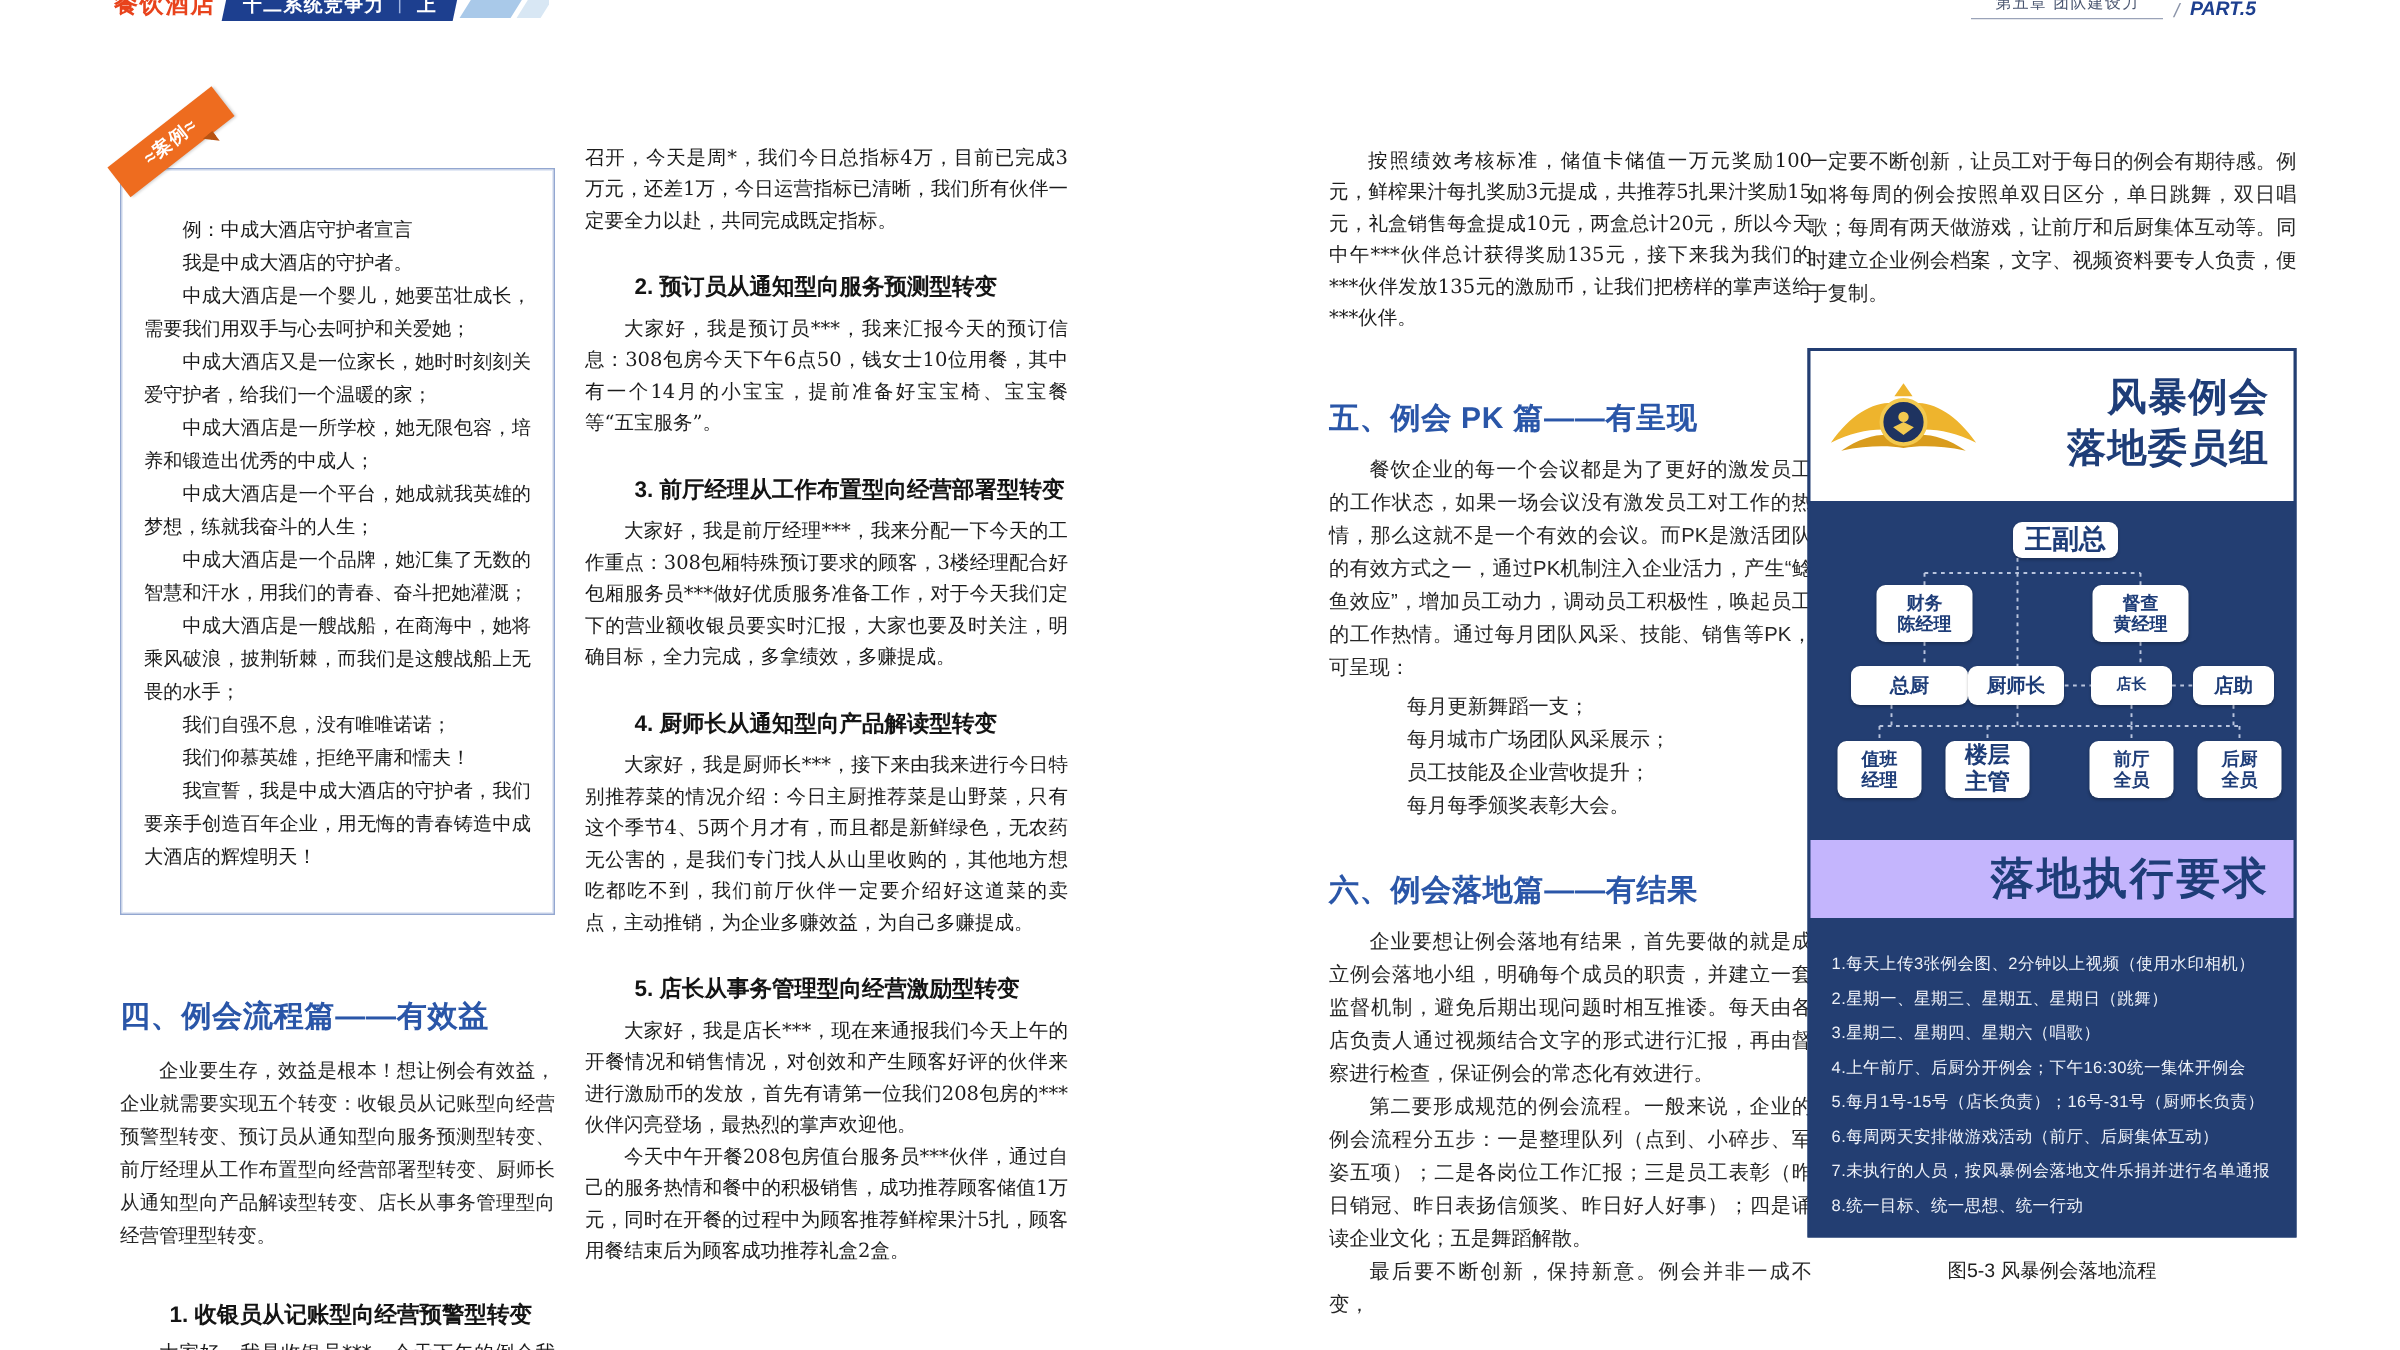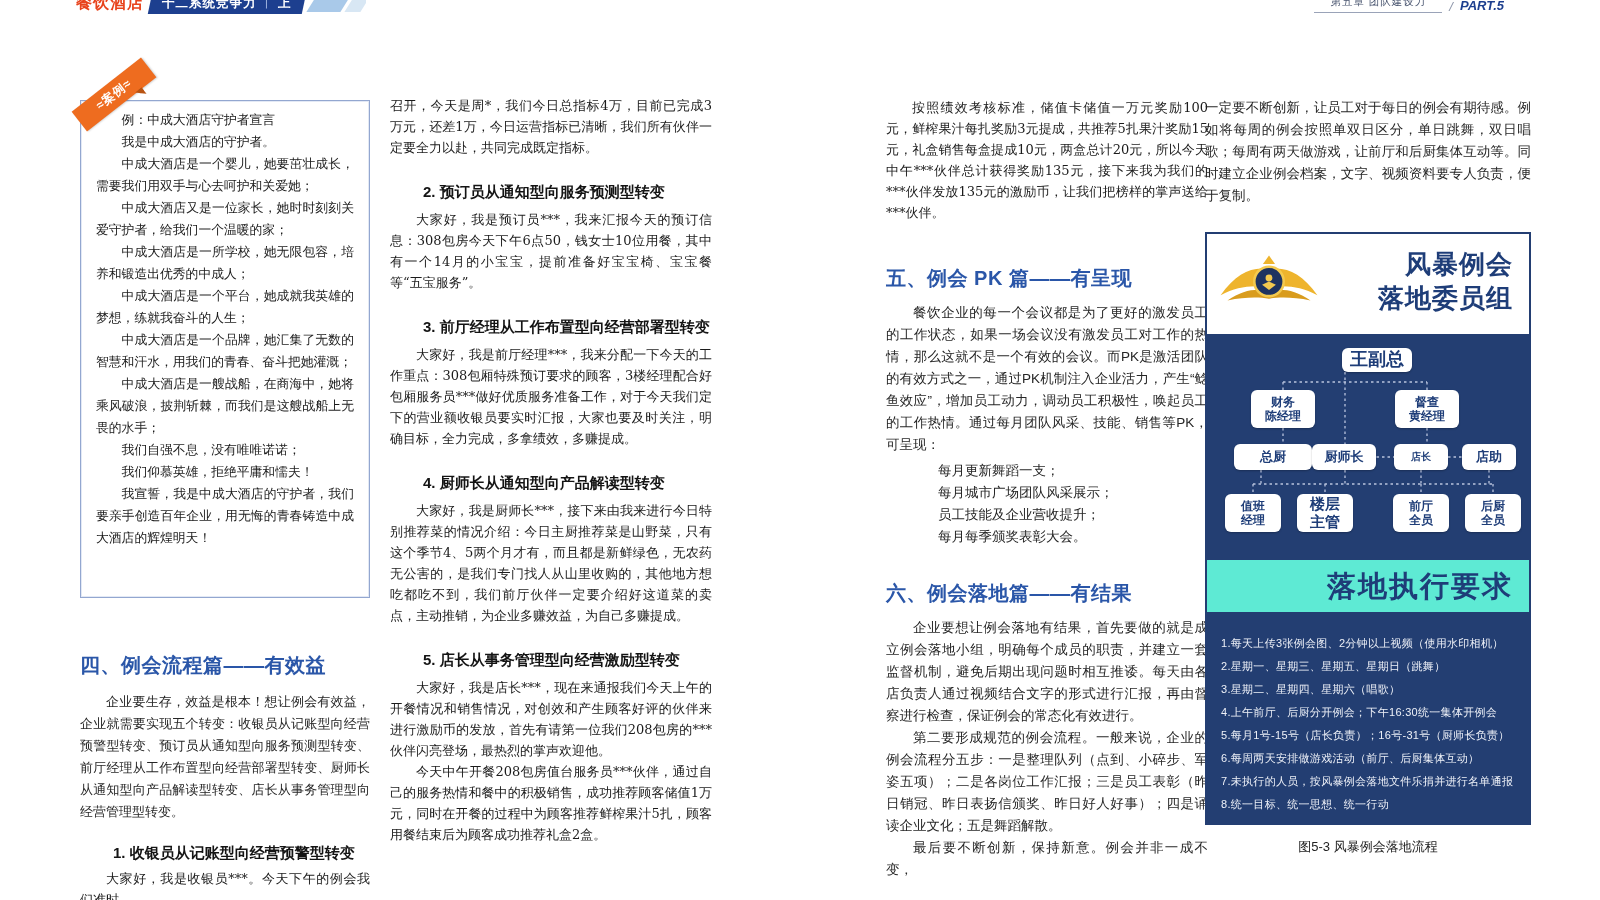--- a/index.html
+++ b/index.html
@@ -45,8 +45,8 @@
   .col4 { left:1205px; top:97px; width:326px; }
 
   
-  .case-box { margin-top:22px; border:1.5px solid #93a7d0; box-shadow:0 0 0 1px #e3e9f5 inset;
-              background:#fff; height:498px; padding:8px 15px; }
+  .case-box { margin-top:34px; border:1.5px solid #93a7d0; box-shadow:0 0 0 1px #e3e9f5 inset;
+              background:#fff; height:498px; padding:30px 15px; }
   .case-p { font-family:"DejaVu Serif", serif; font-size:12.8px; line-height:22px;
             color:#1b1b1b; text-align:justify; text-indent:2em; }
   .ribbon { position:absolute; left:-10px; top:4px; width:88px; height:25px; background:#ee6c1f;

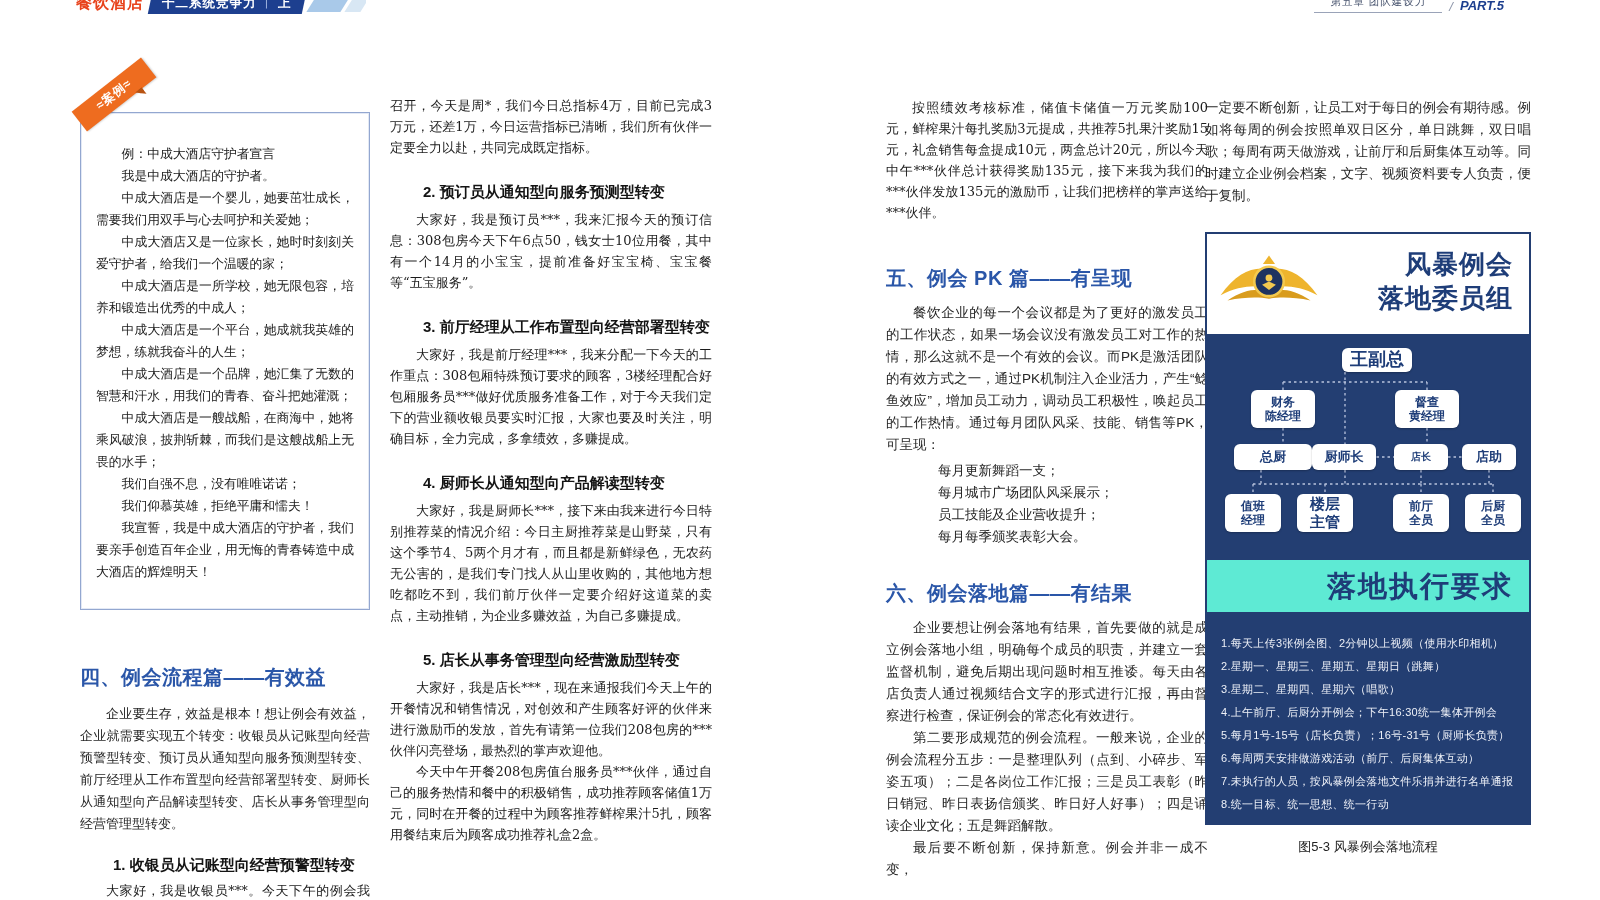--- a/index.html
+++ b/index.html
@@ -99,7 +99,7 @@
   .n-r4b { left:90px;  top:160px; width:56px; height:38px; font-size:15px; }
   .n-r4c { left:186px; top:160px; width:56px; height:38px; font-size:12px; }
   .n-r4d { left:258px; top:160px; width:56px; height:38px; font-size:12px; }
-  .fig-band { position:absolute; left:0; top:326px; width:100%; height:52px; background:#5eead4;
+  .fig-band { position:absolute; left:0; top:326px; width:100%; height:52px; background:#c4b5fd;
               color:#1e3d78; font-weight:900; font-size:29px; line-height:52px;
               text-align:right; padding-right:16px; letter-spacing:2px; }
   .fig-list { position:absolute; left:0; top:378px; width:100%; height:211px;

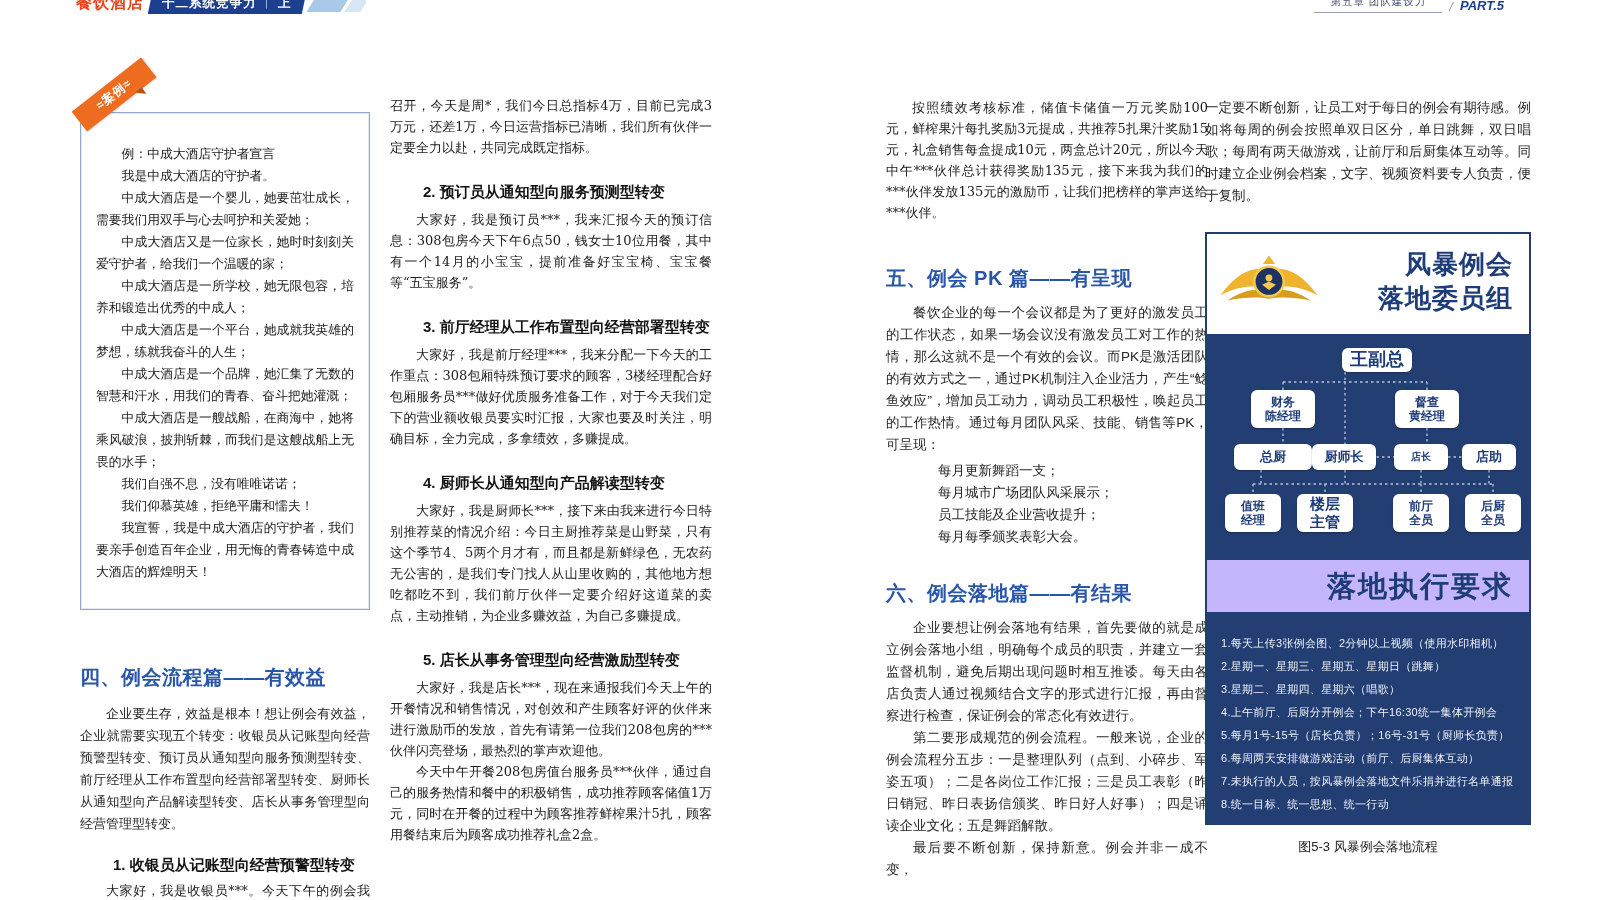--- a/index.html
+++ b/index.html
@@ -58,7 +58,7 @@
 
   .h-sec1 { margin-top:54px; }
   .intro  { margin-top:12px; font-size:13px; }
-  .h-item1 { margin-top:20px; }
+  .h-item1 { margin-top:32px; }
   .p-item1 { margin-top:5px; }
 
   

